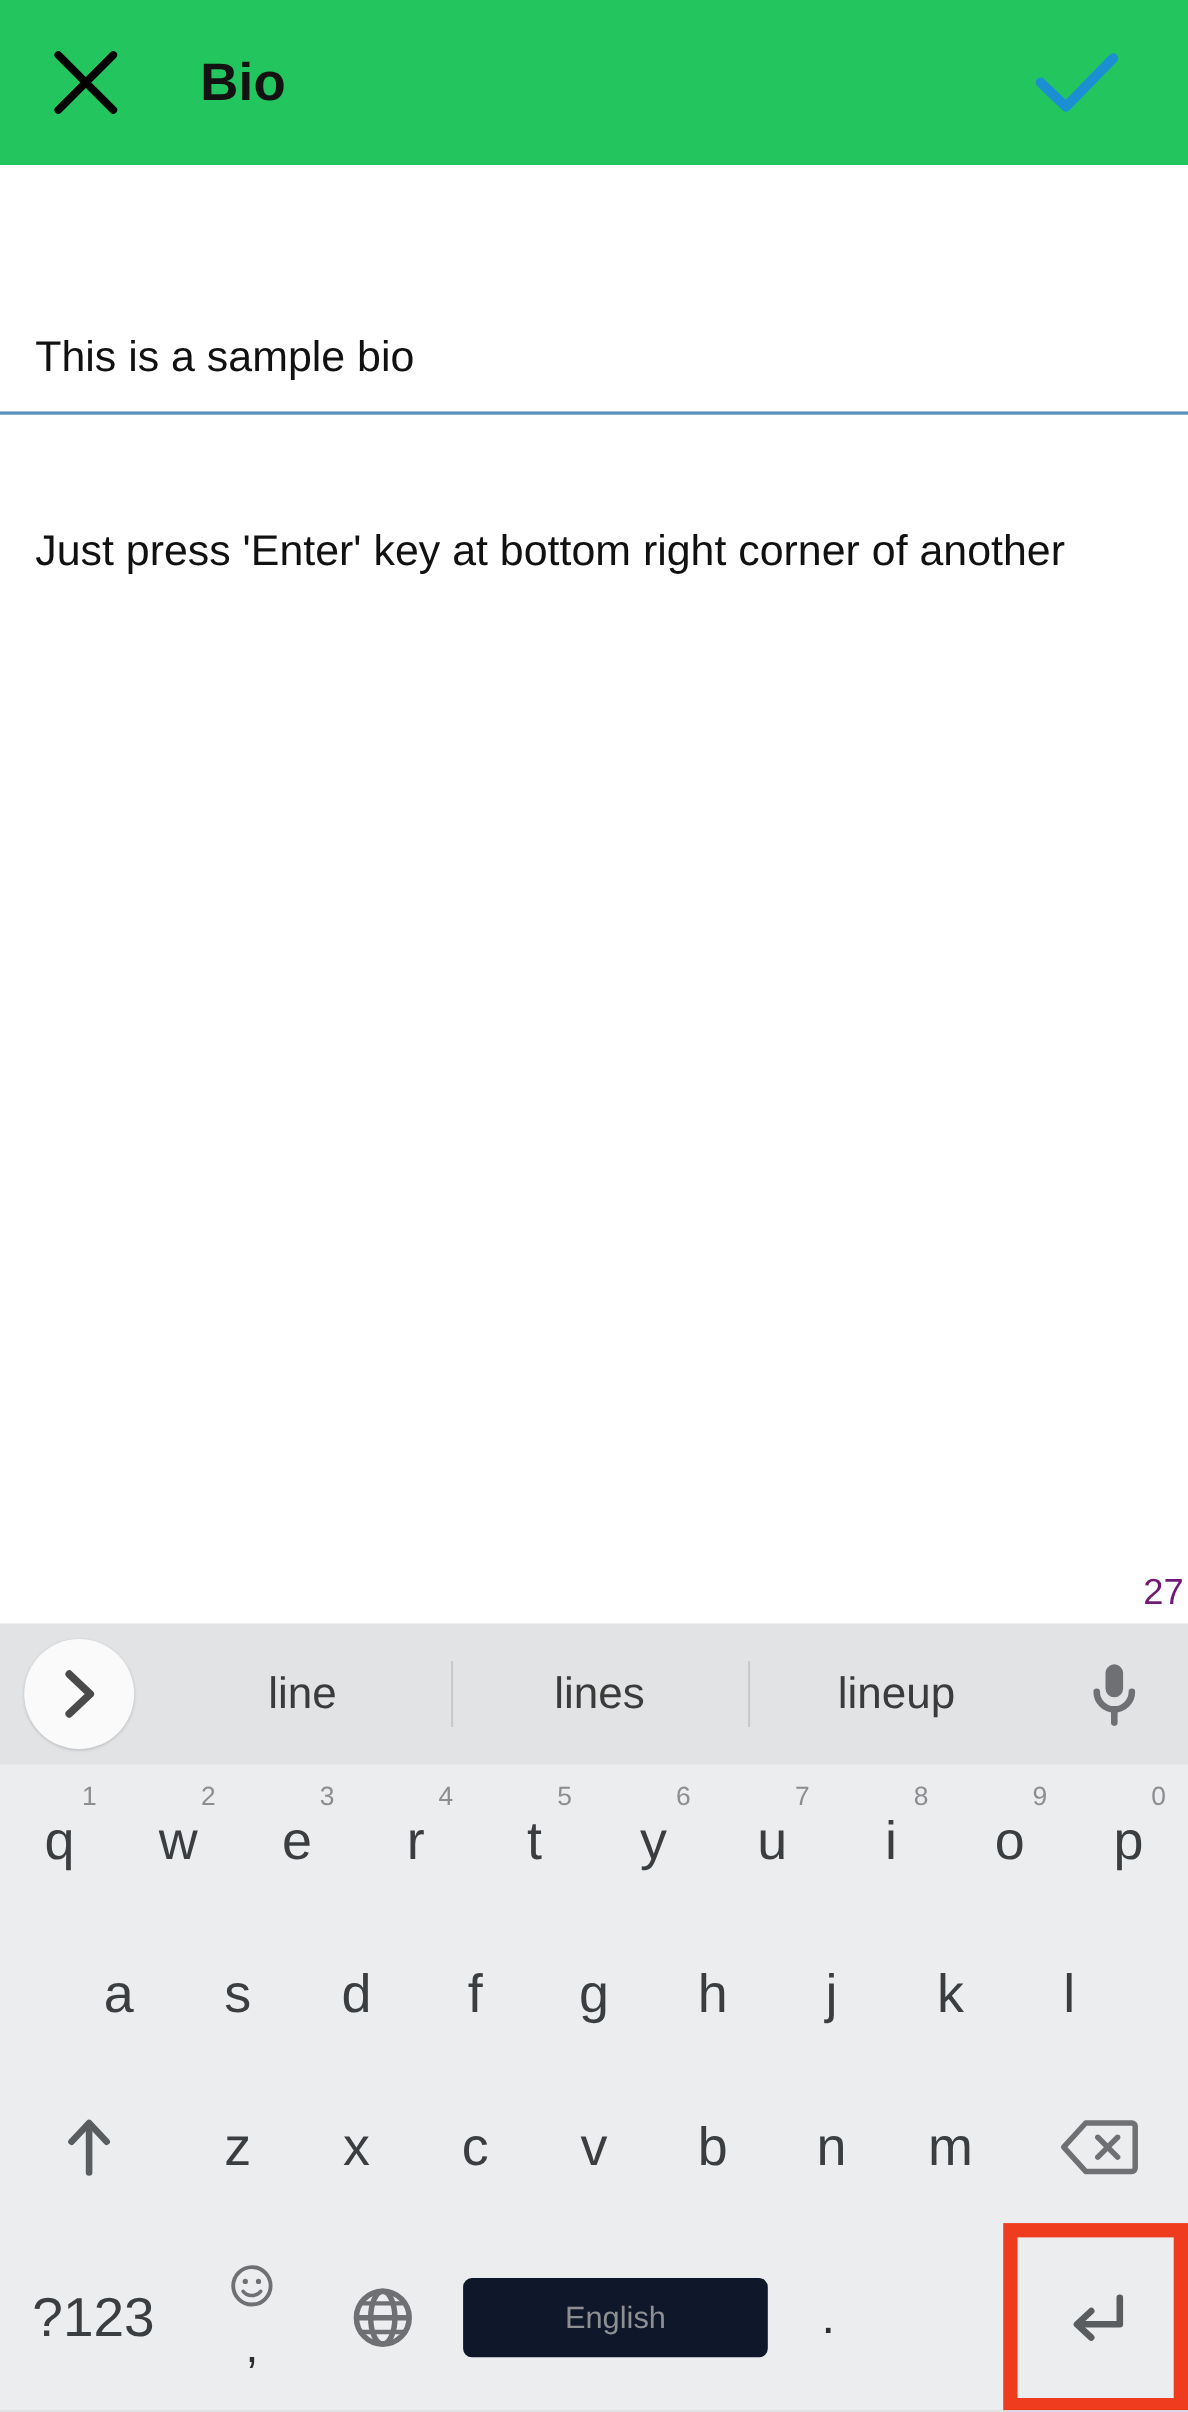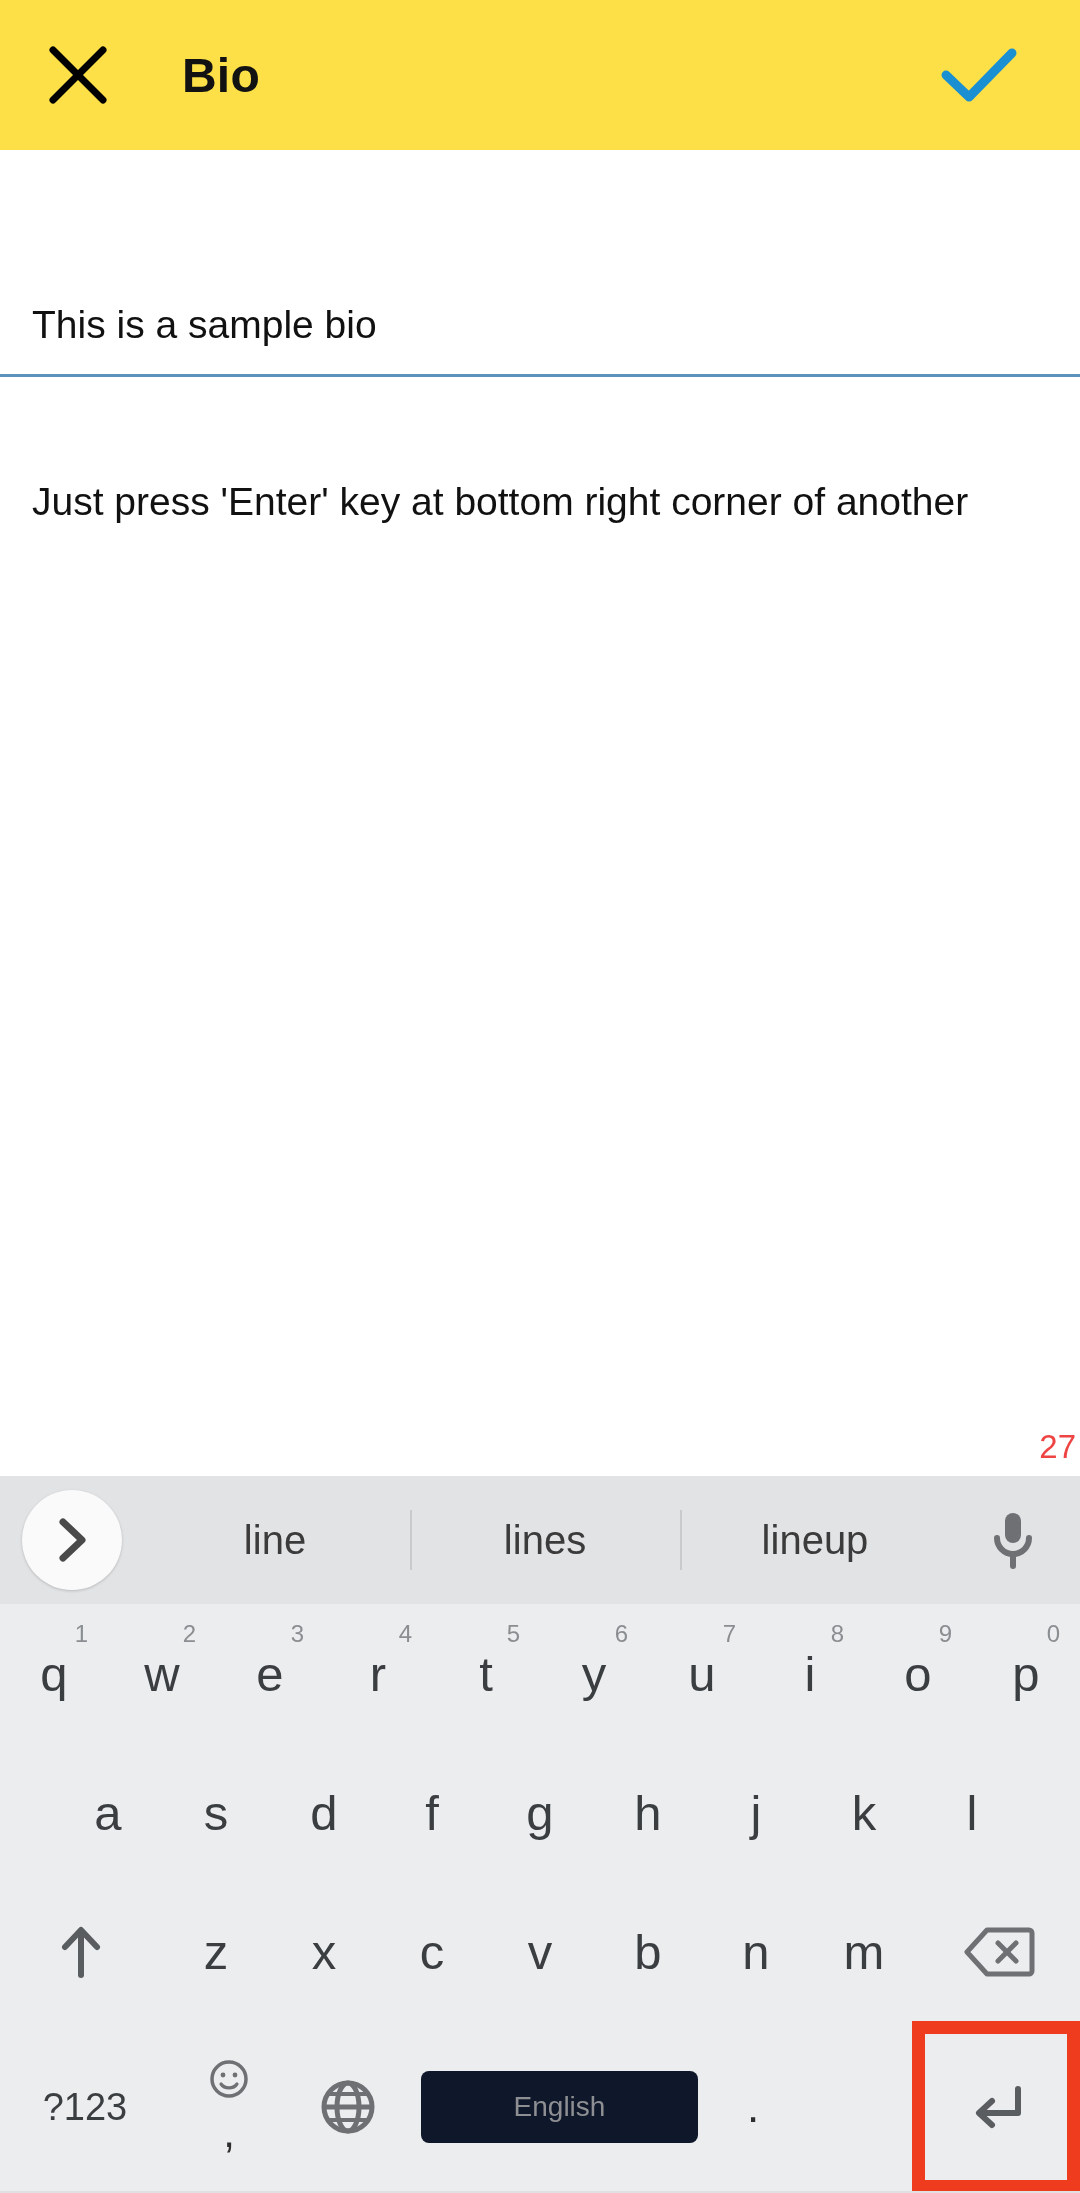--- a/index.html
+++ b/index.html
@@ -22,7 +22,7 @@
     left: 0; top: 0;
     width: 1080px;
     height: 150px;
-    background: #fde047;
+    background: #22c55e;
     display: flex;
     align-items: center;
   }

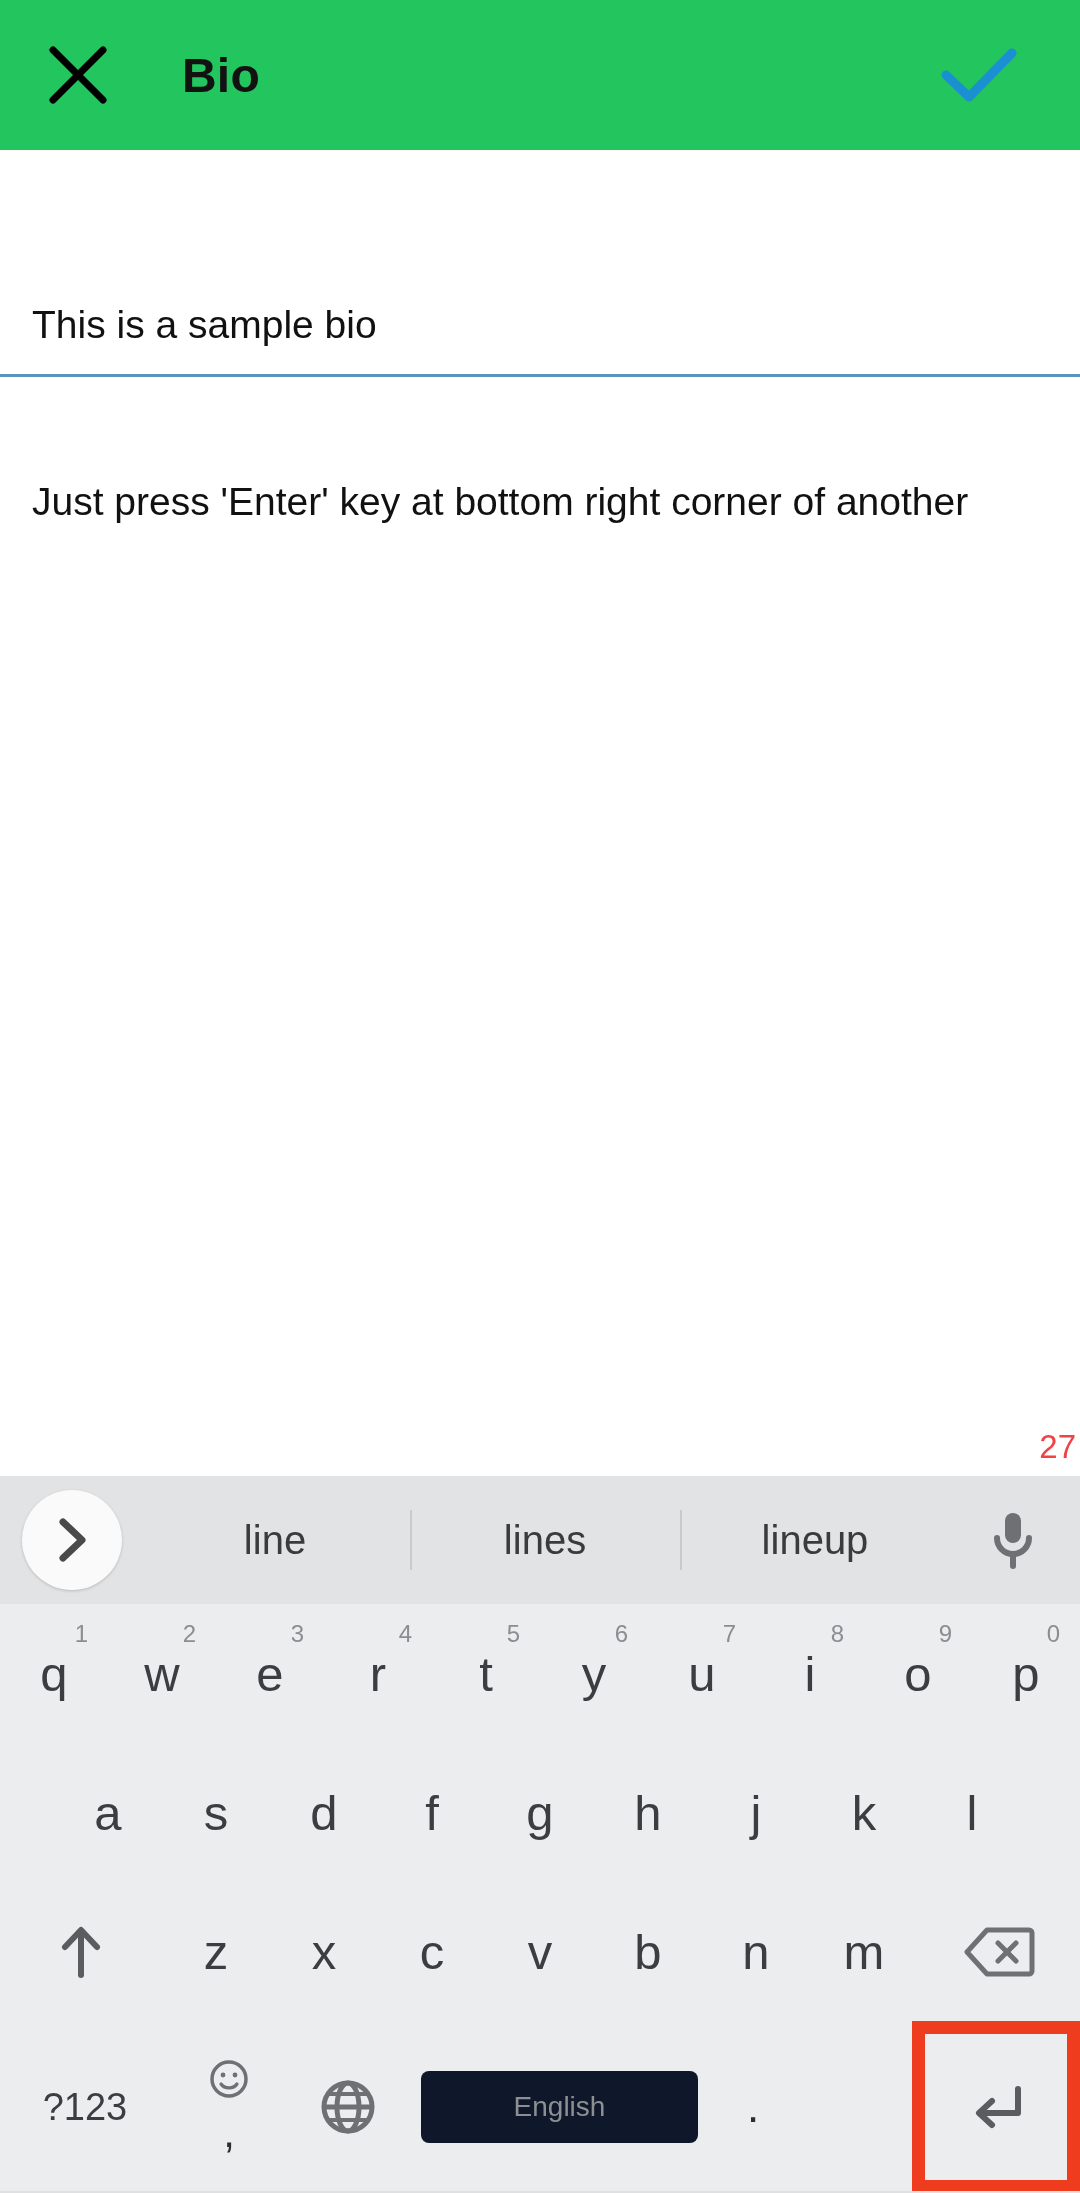--- a/index.html
+++ b/index.html
@@ -90,7 +90,7 @@
     right: 30px;
     bottom: 10px;
     font-size: 33px;
-    color: #ef4444;
+    color: #701a75;
   }
 
   

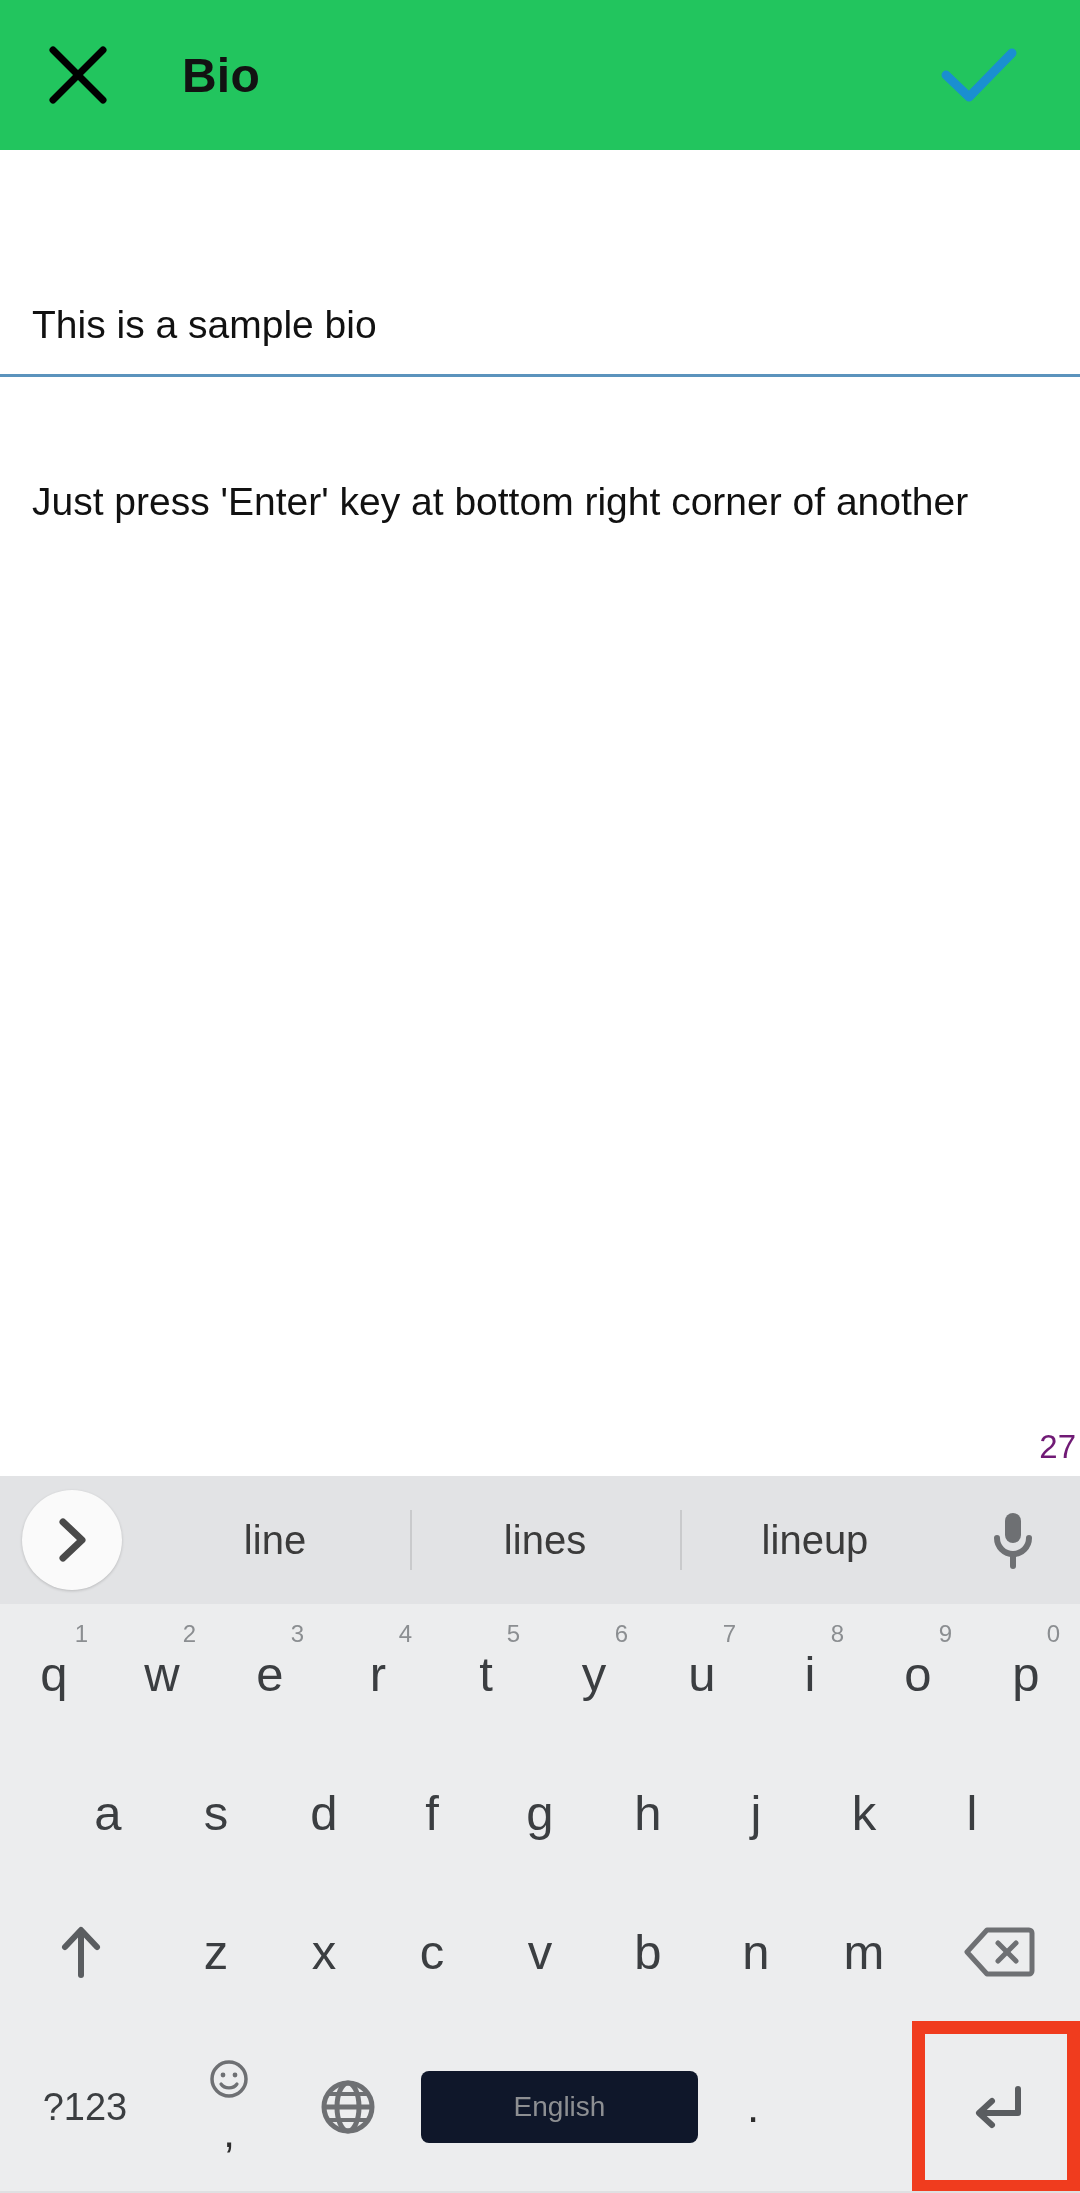--- a/index.html
+++ b/index.html
@@ -207,7 +207,7 @@
   .row4 { height: 172px; }
   .key-sym {
     width: 170px;
-    font-size: 38px;
+    font-size: 50px;
     height: 172px;
     text-align: right;
   }

